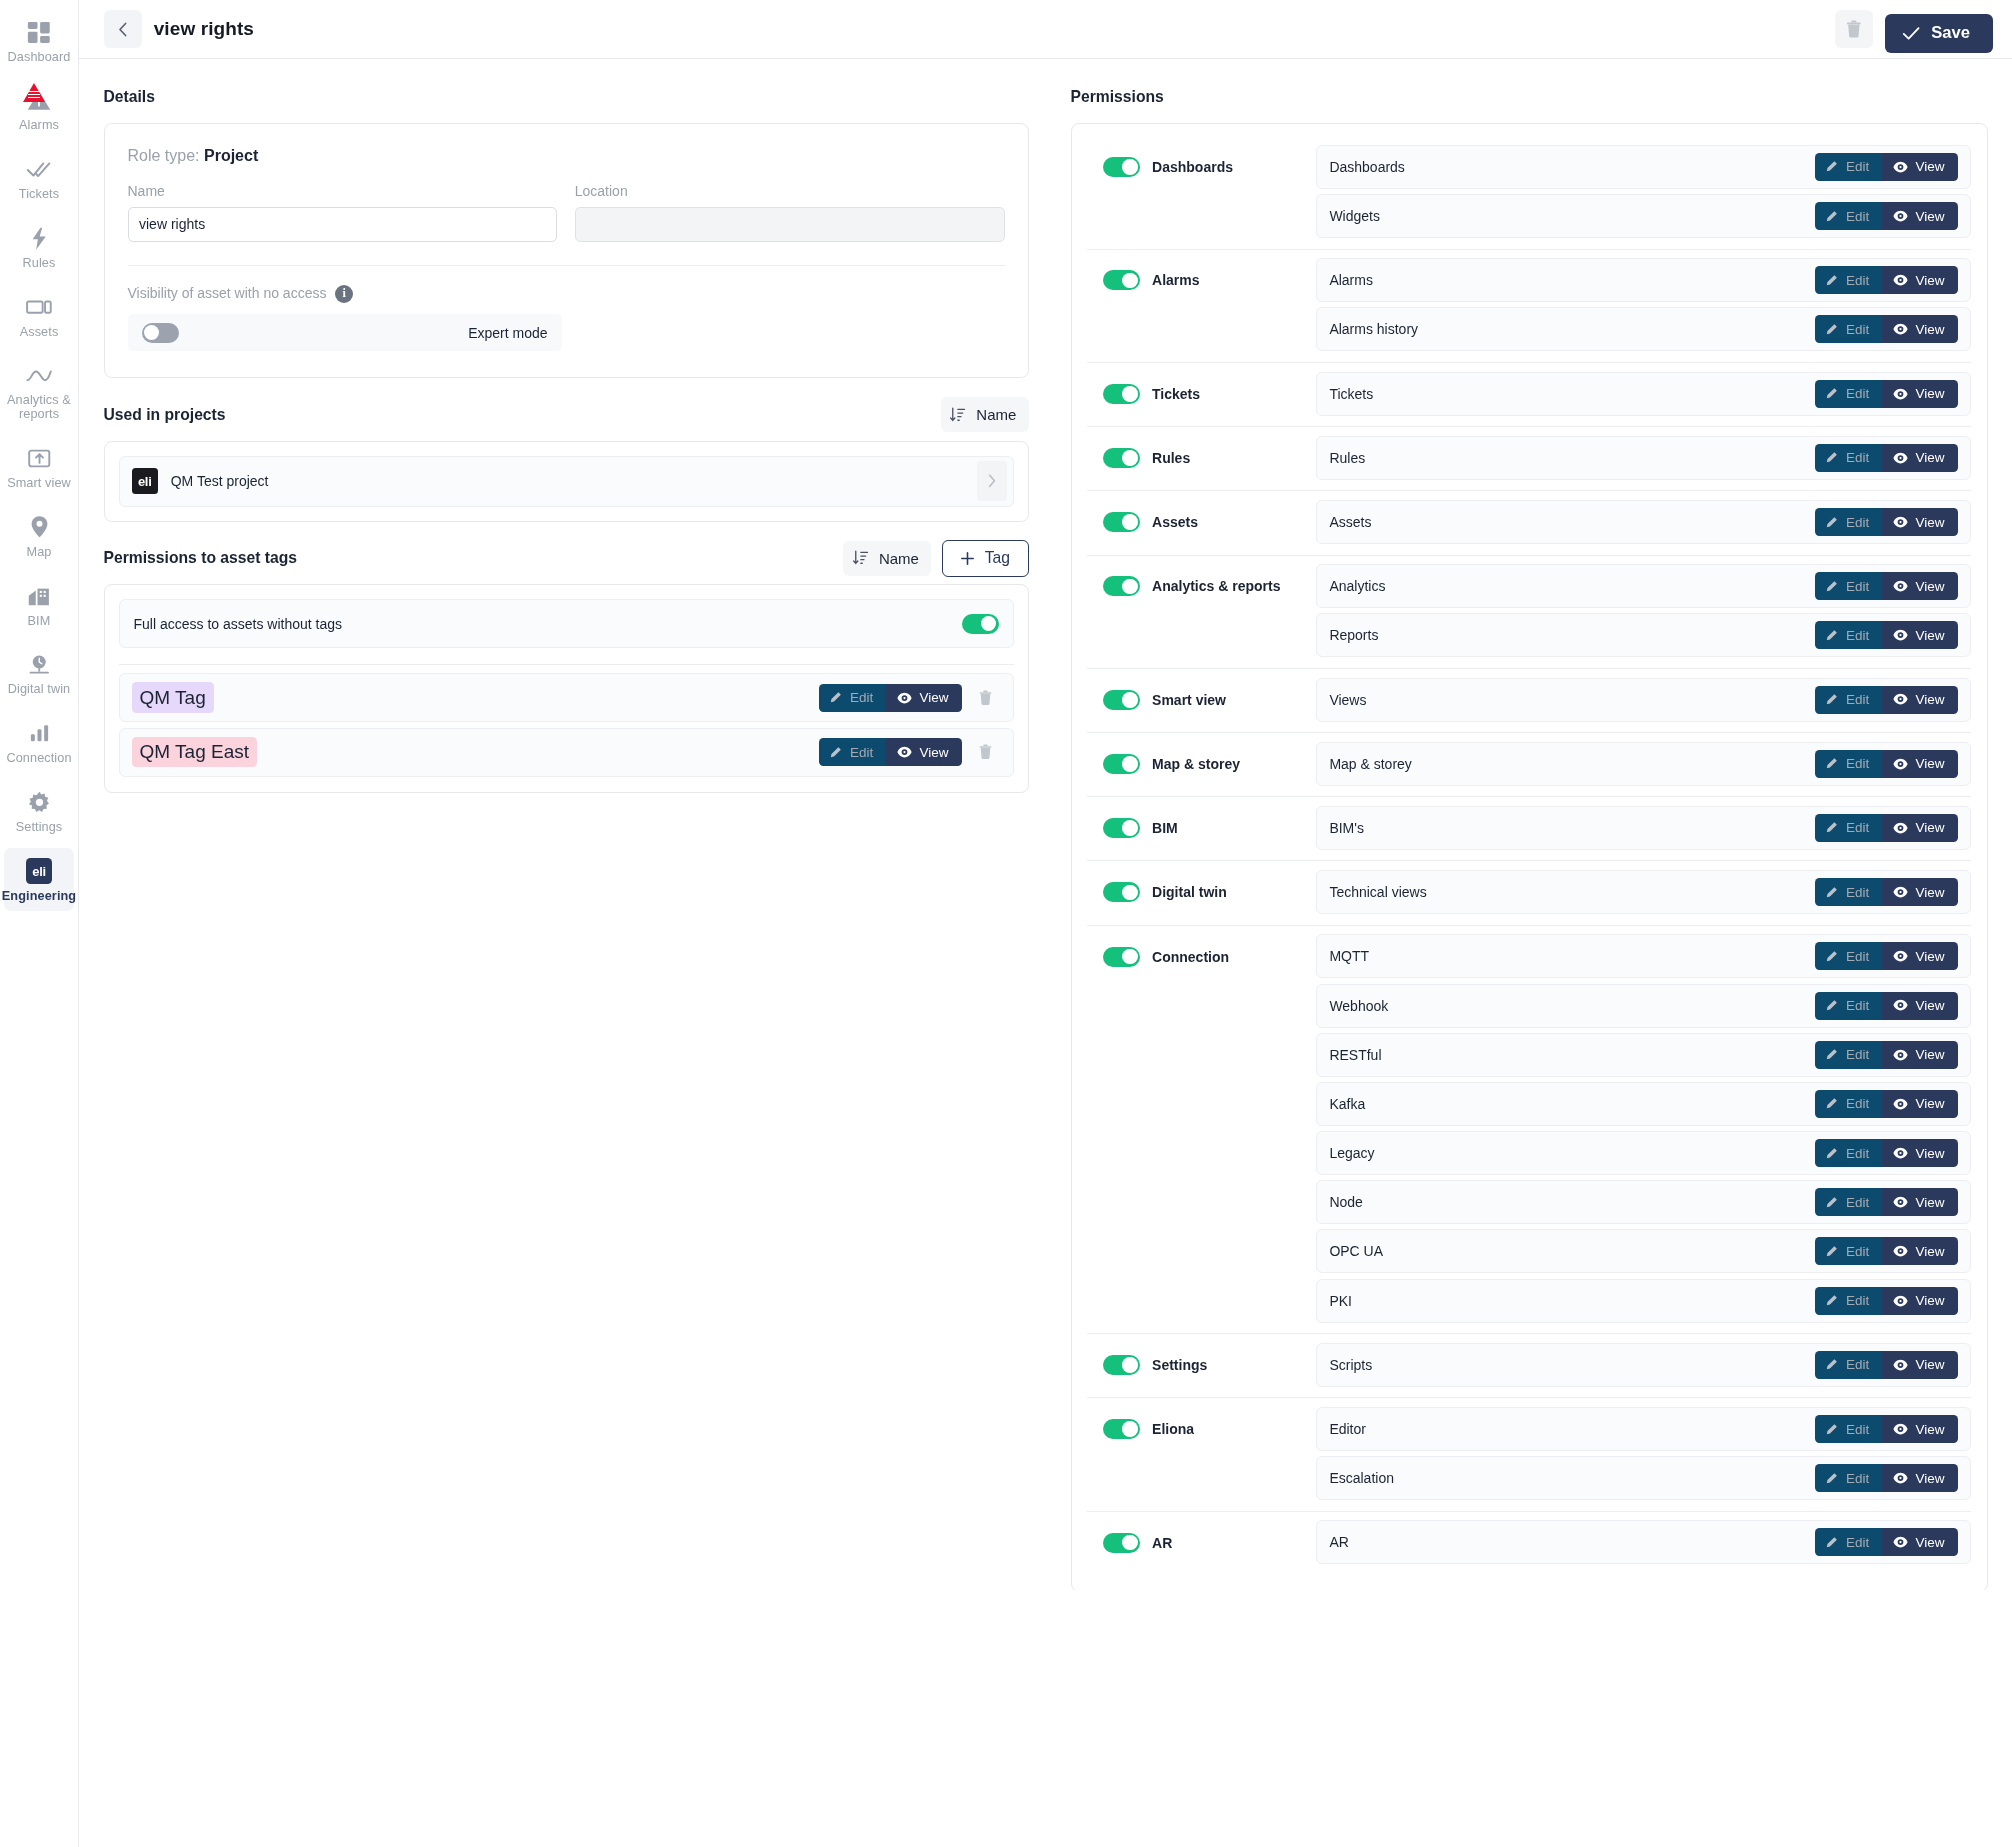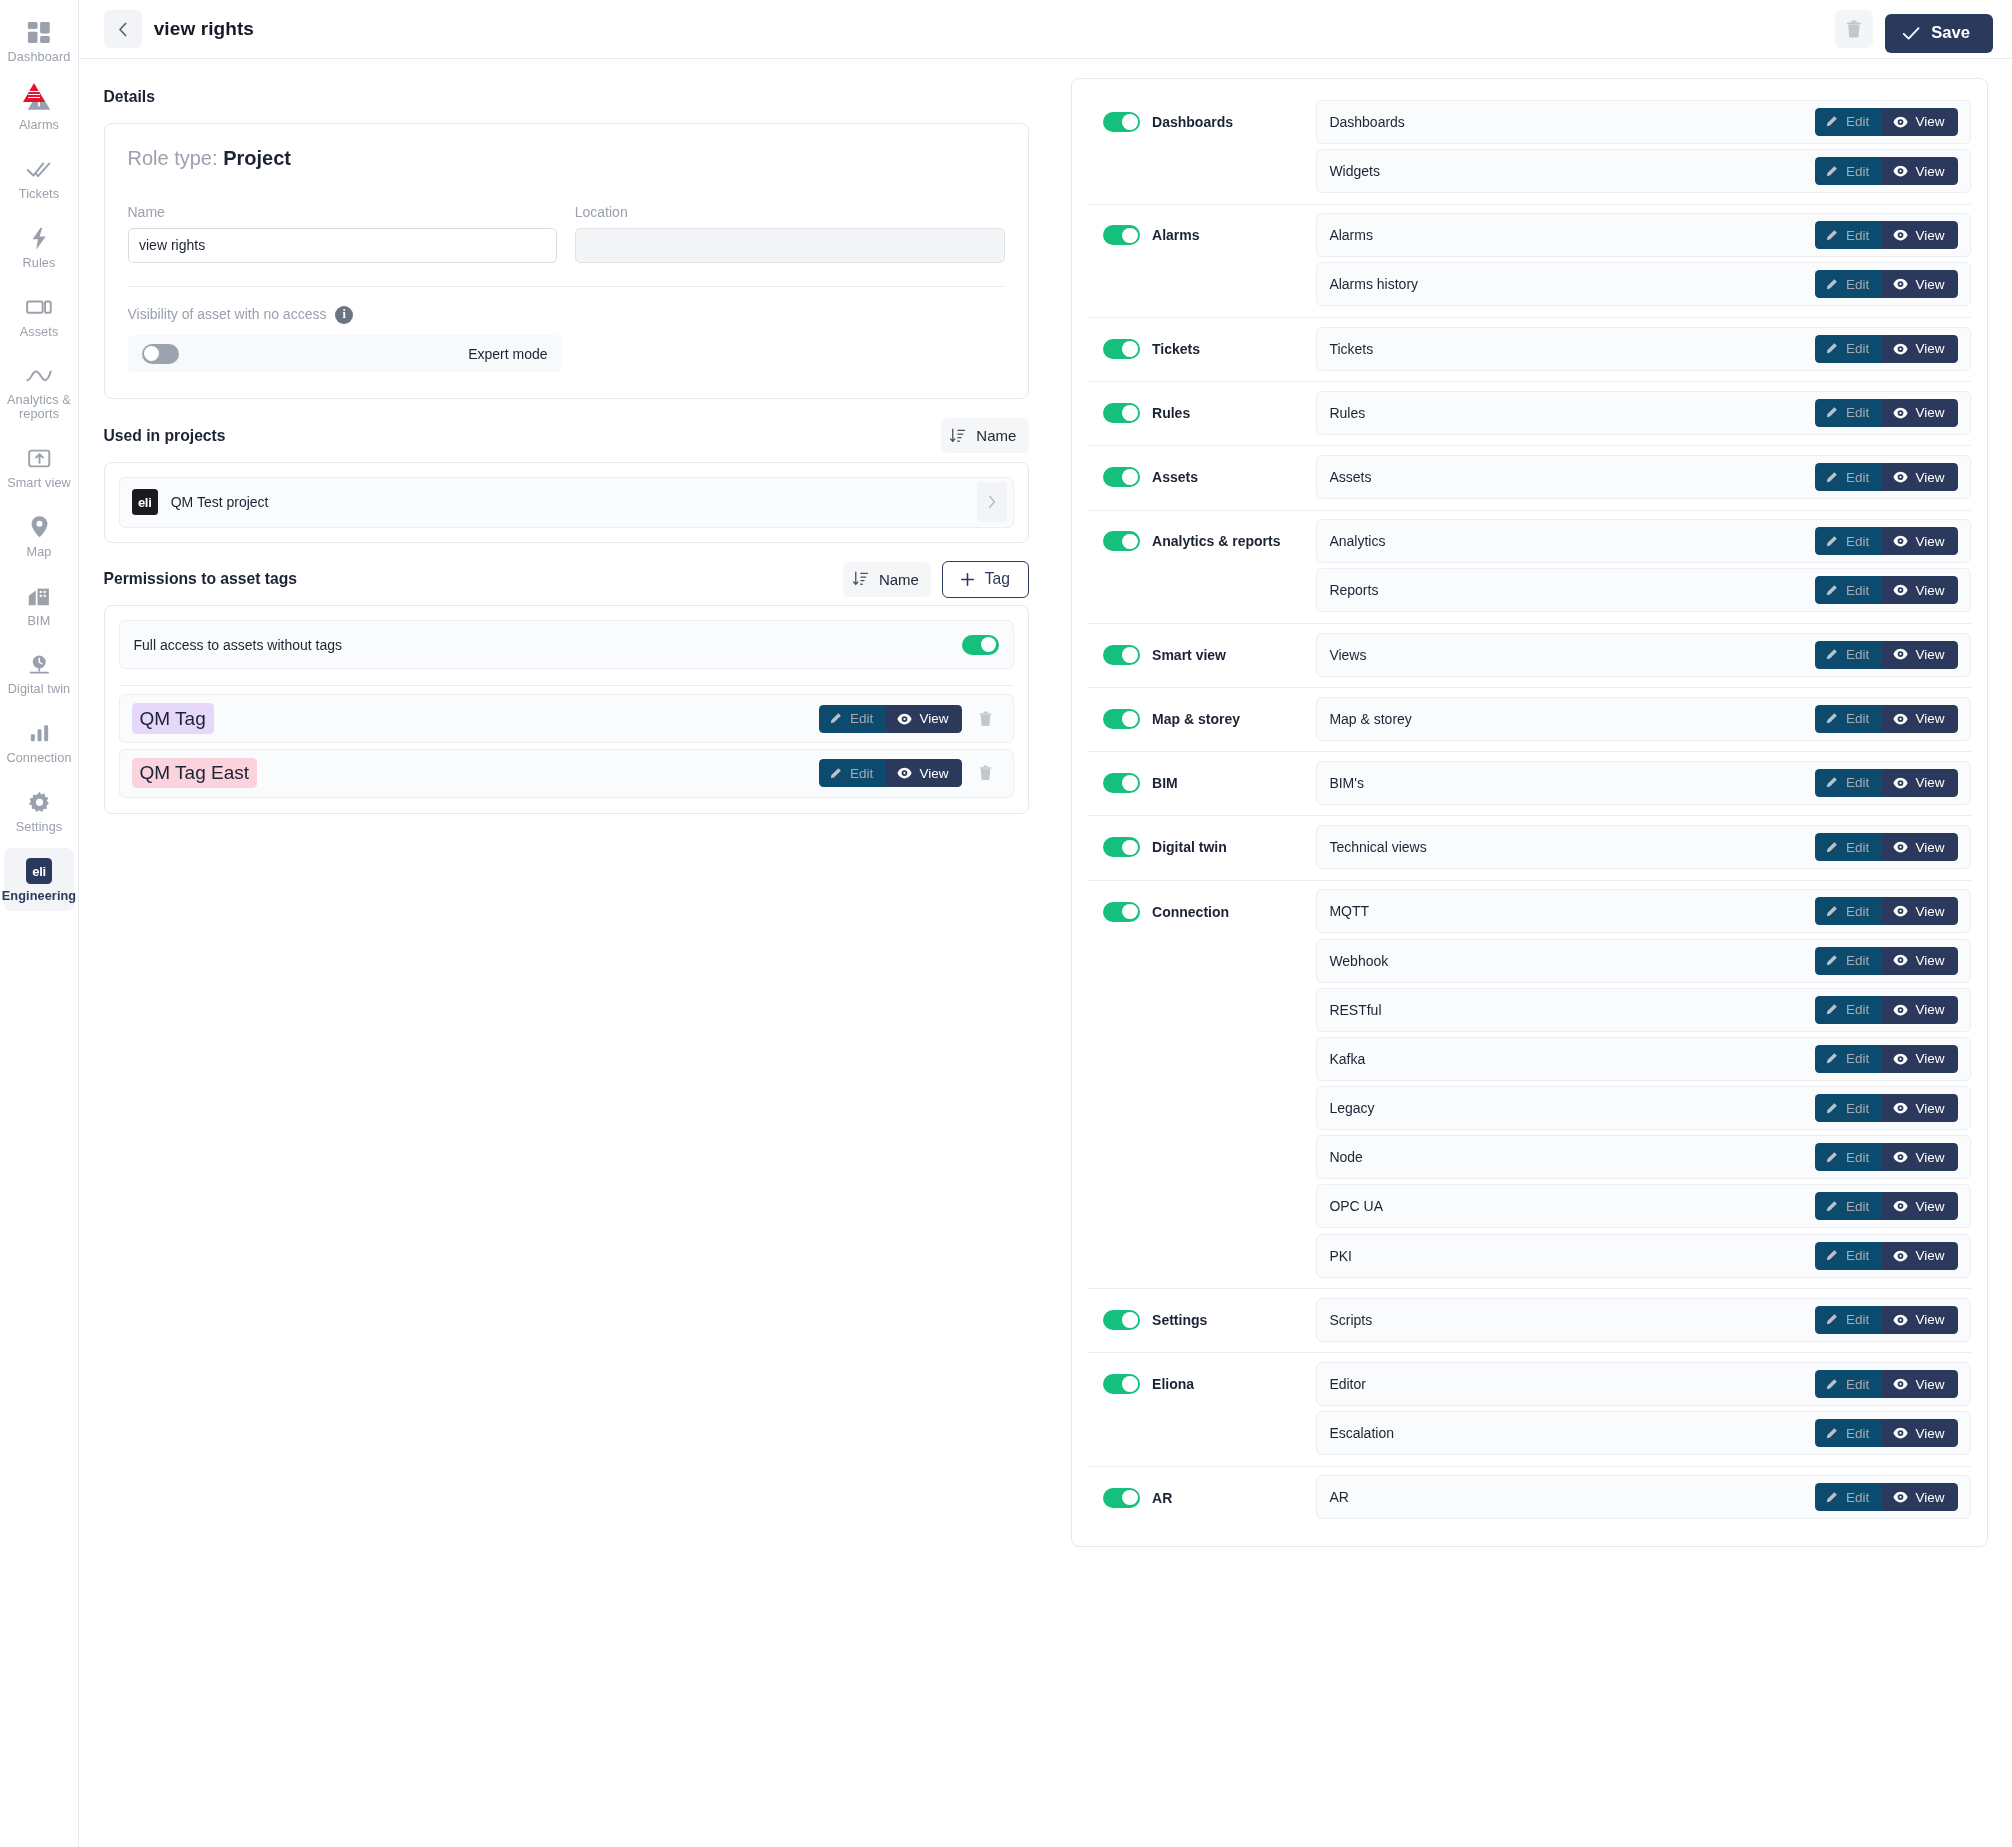--- a/index.html
+++ b/index.html
@@ -516,6 +516,9 @@
       </section>
 
       <section class="col-right">
+        <div class="section-head">
+          <div class="section-title">Permissions</div>
+        </div>
         <div class="perm-card">
           <div id="perm-groups">
               <div class="perm-group">

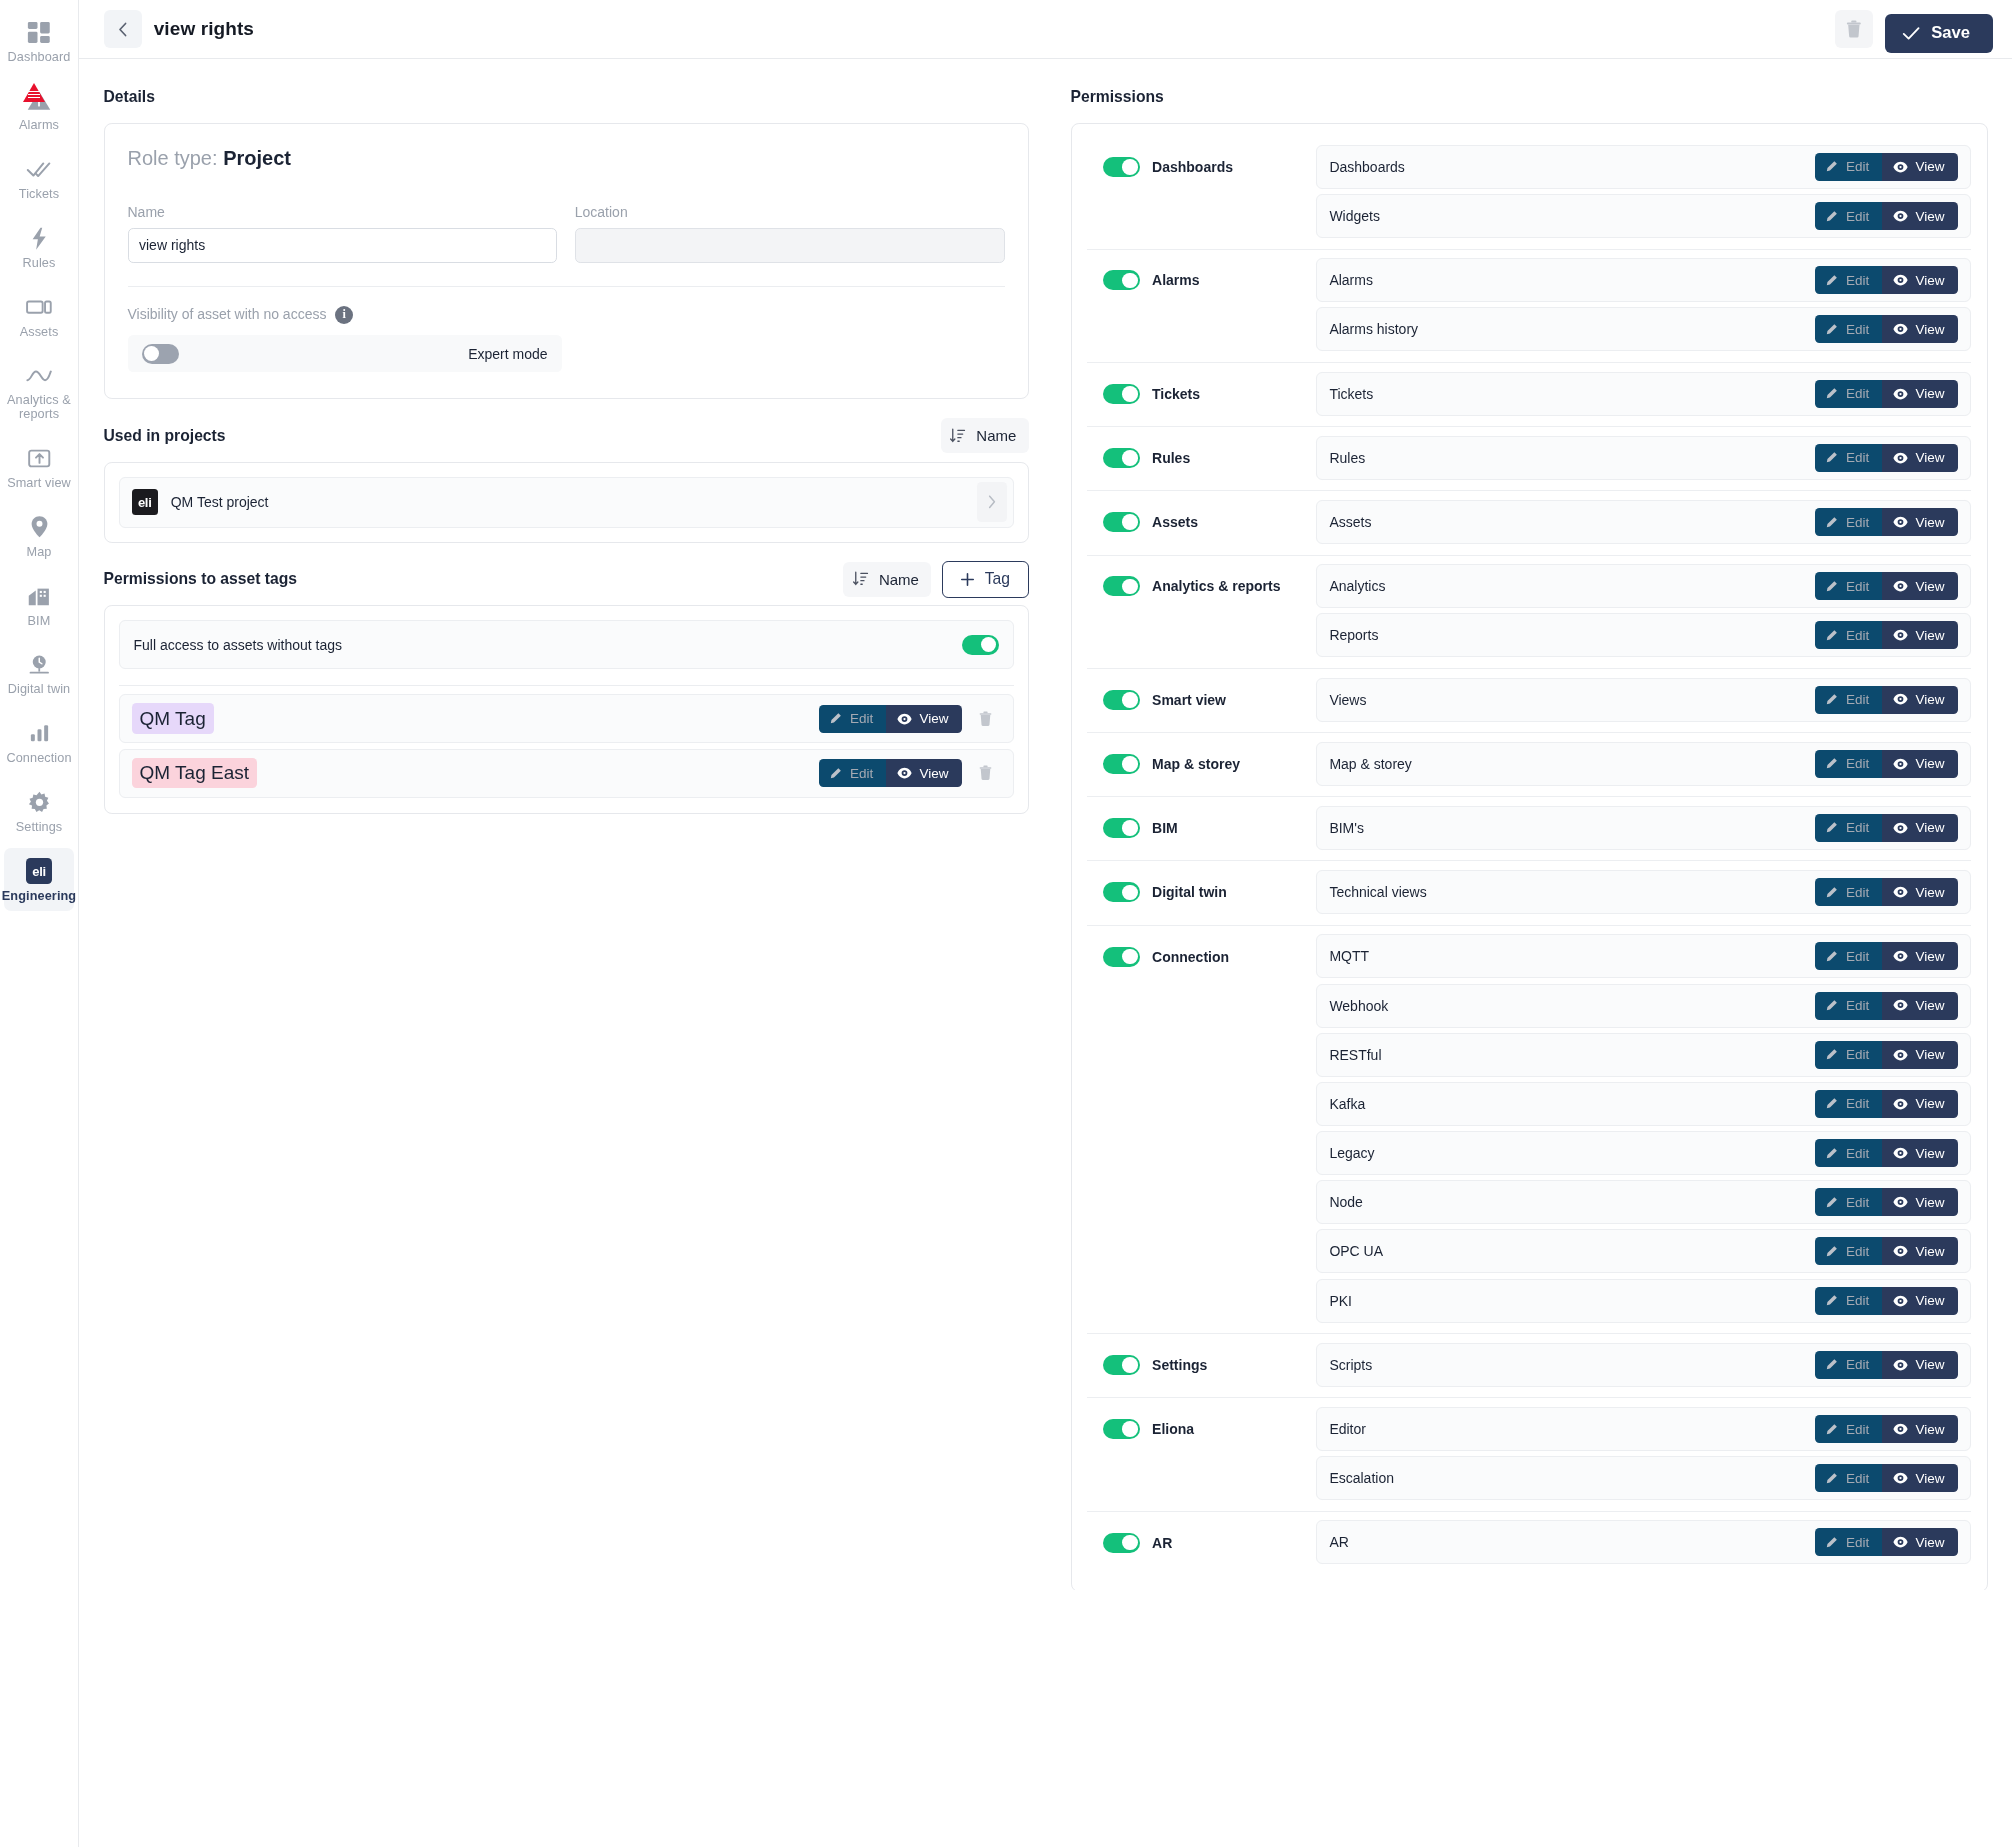--- a/index.html
+++ b/index.html
@@ -90,7 +90,7 @@
   }
   .card-pad { padding: 23px 23px 26px 23px; }
 
-  .role-type { font-size: 20px; color: #9aa1ac; margin-bottom: 34px; }
+  .role-type { font-size: 16px; color: #9aa1ac; margin-bottom: 18px; }
   .role-type b { color: #1b2334; font-weight: 700; }
 
   .field-row { display: flex; gap: 17.5px; }

